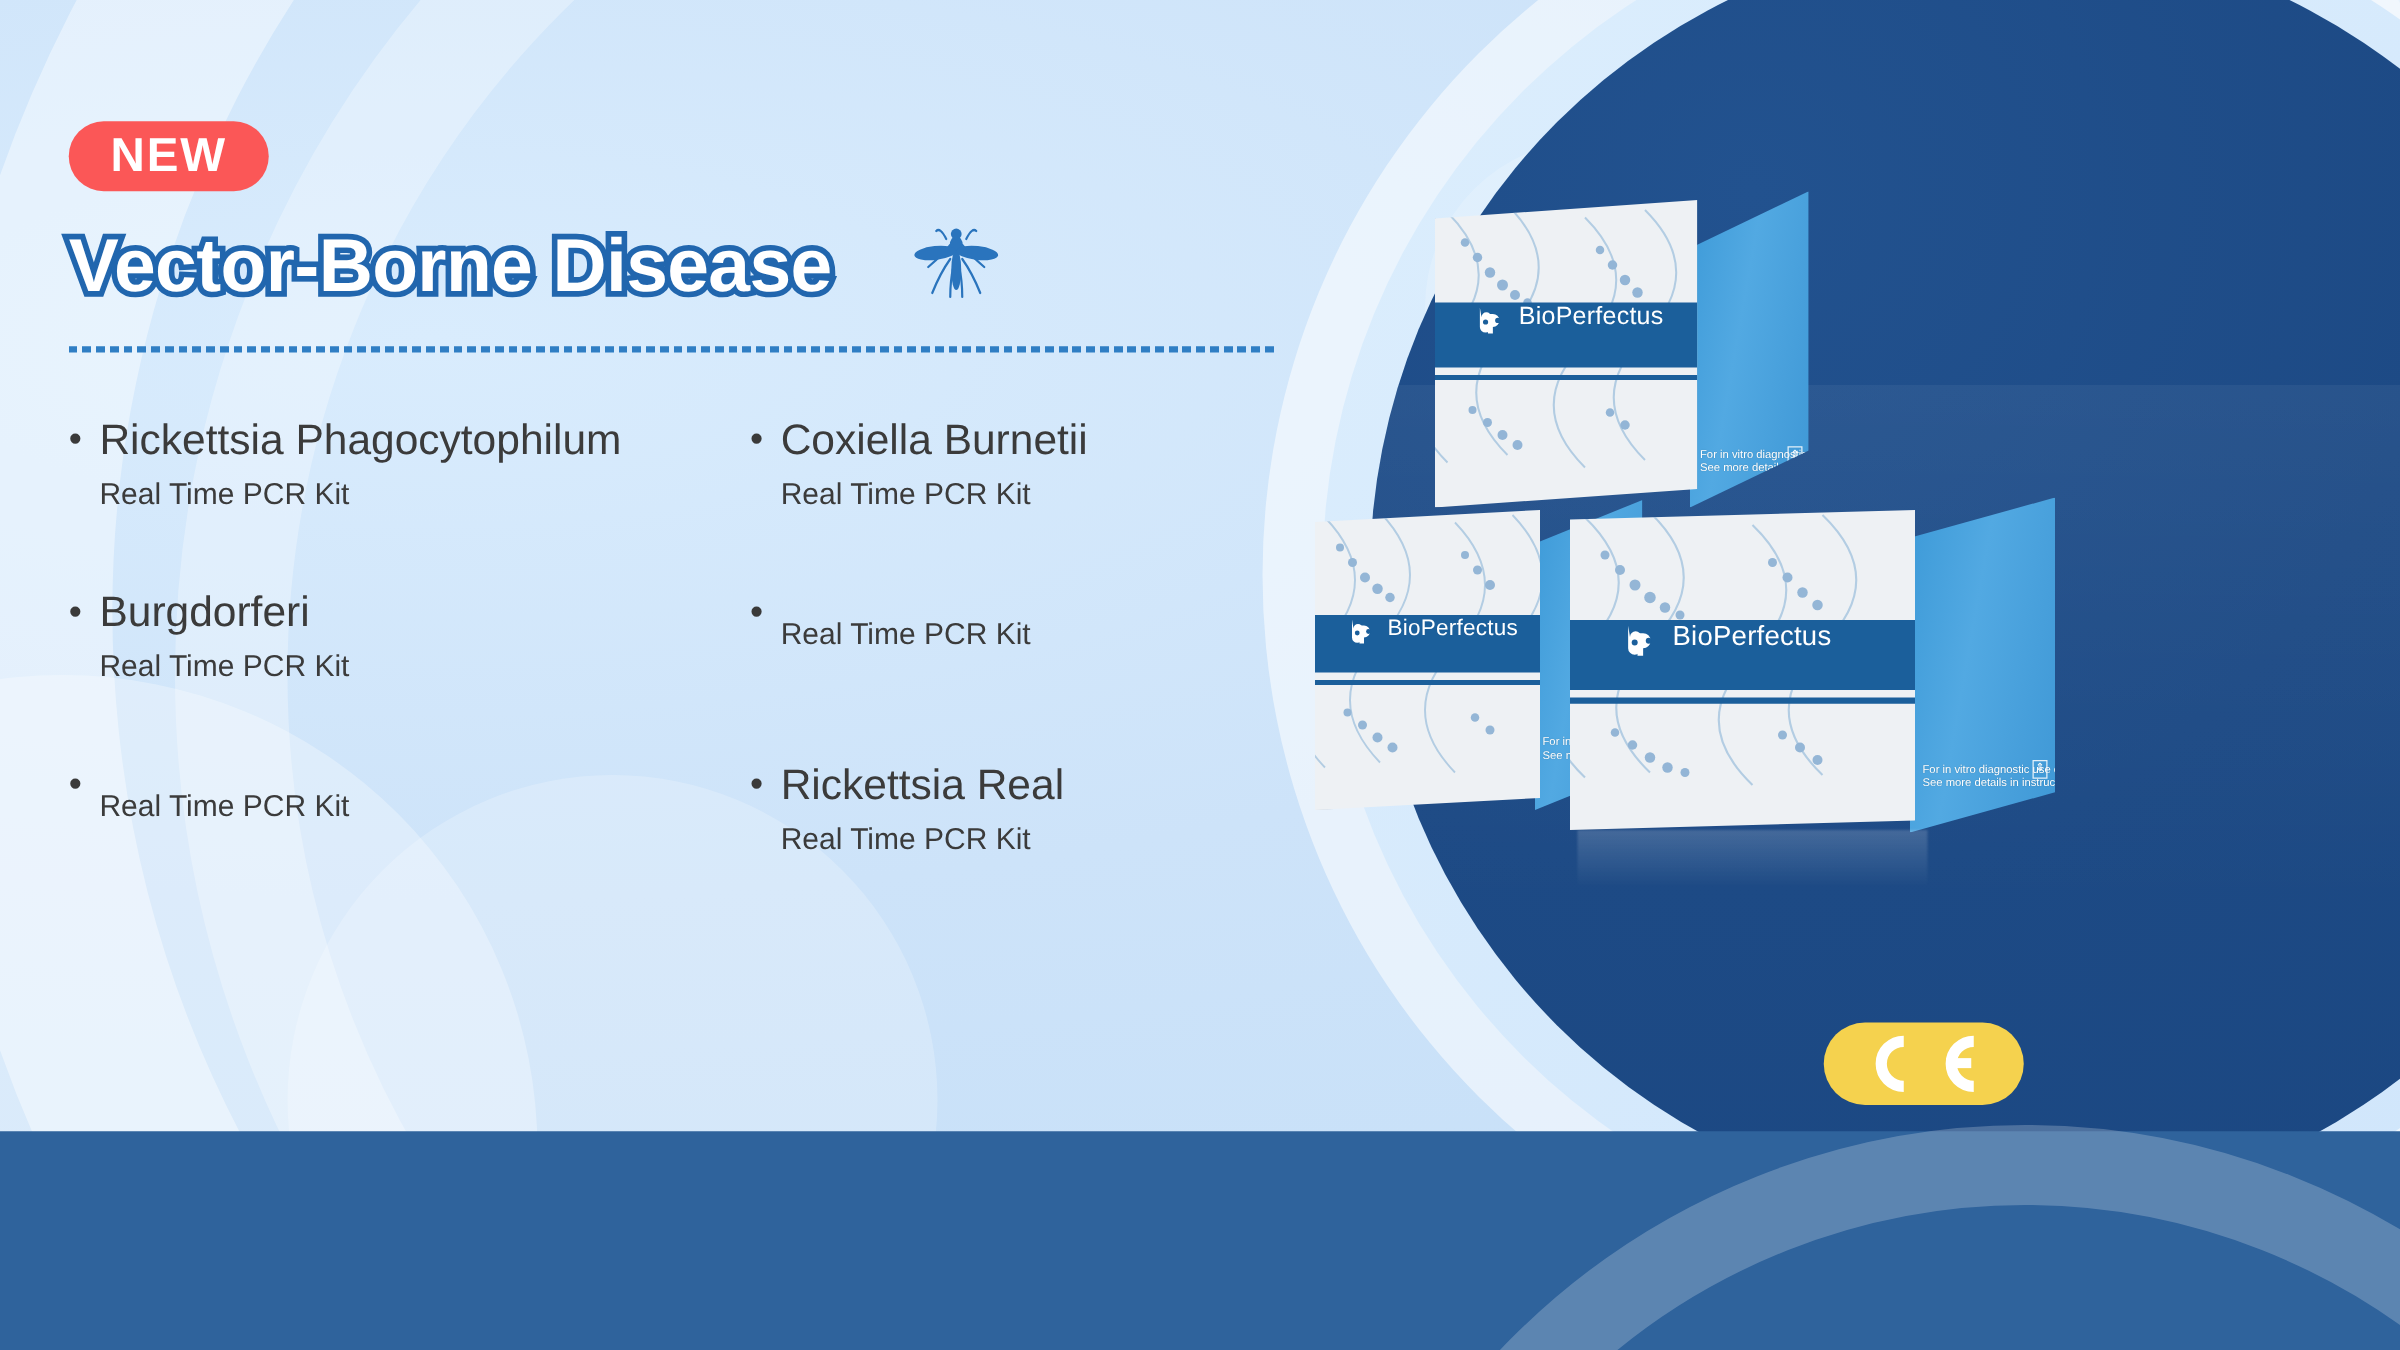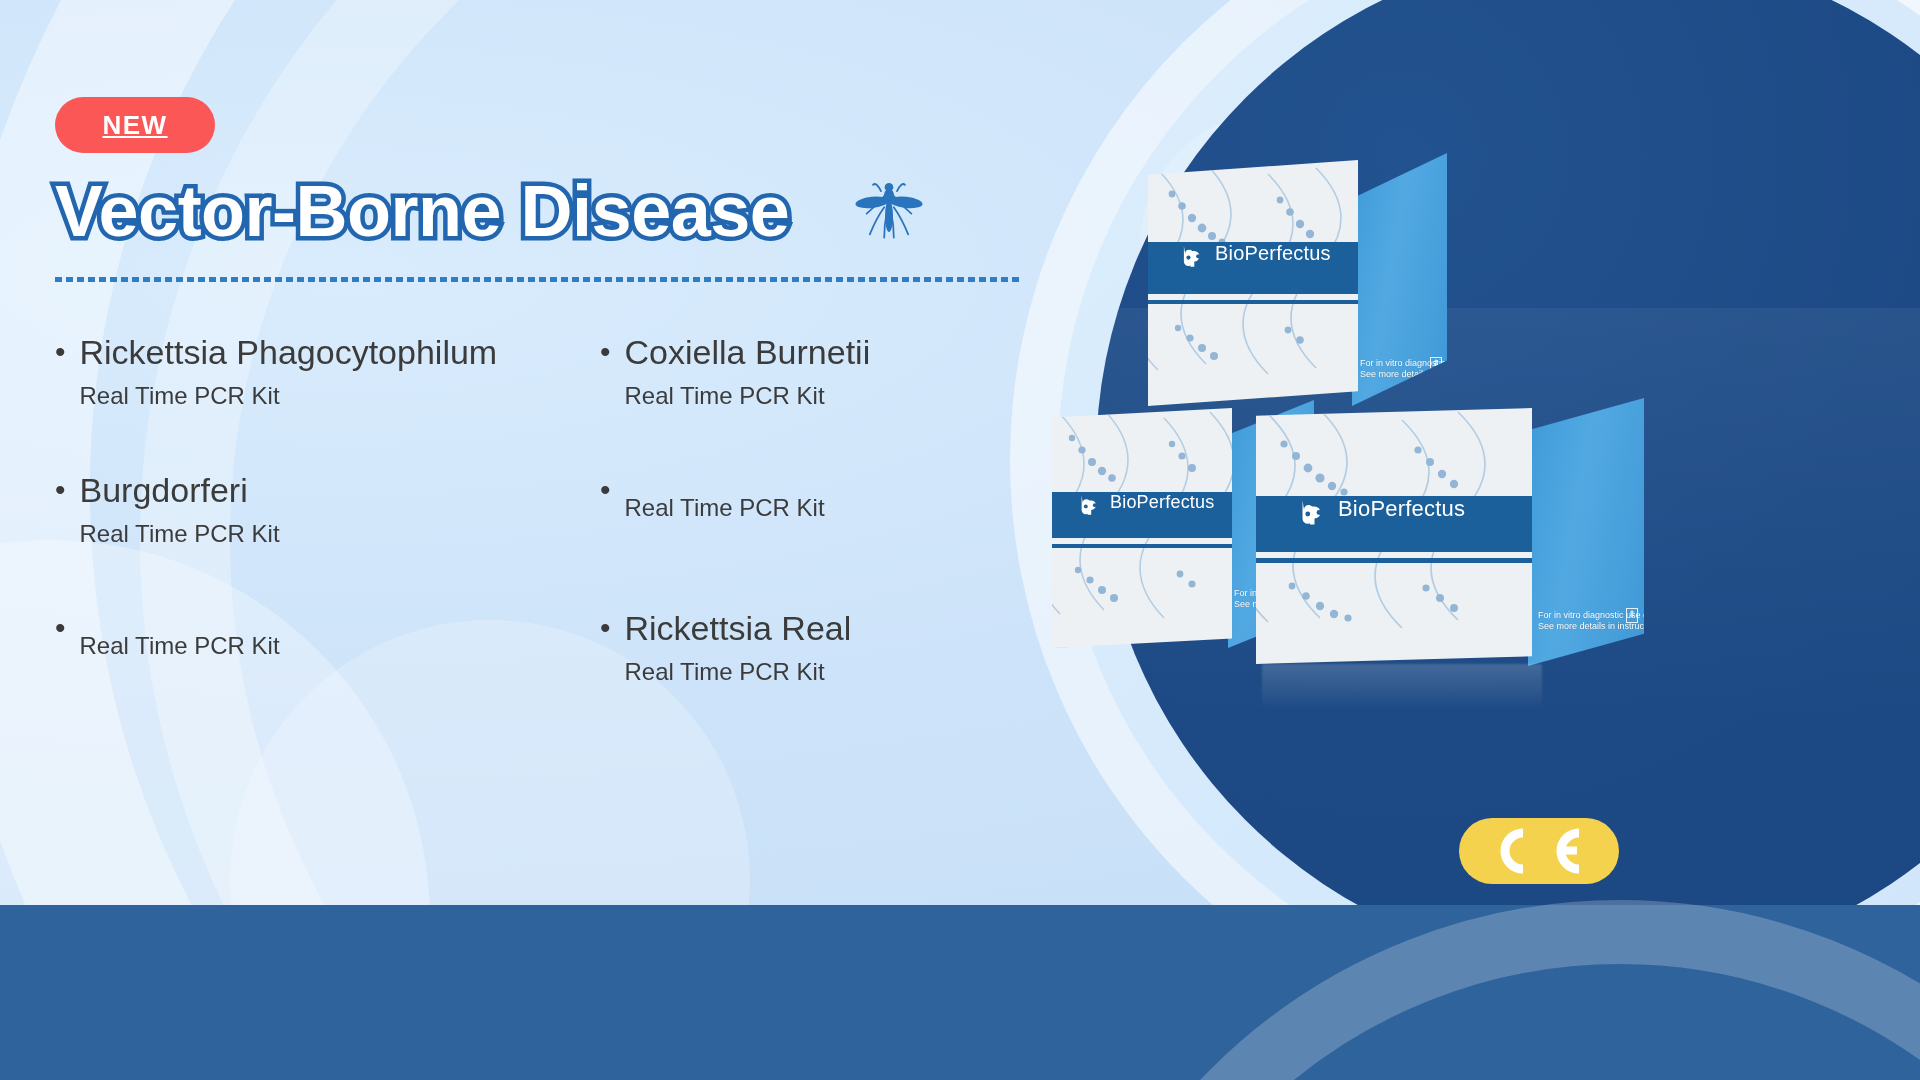--- a/index.html
+++ b/index.html
@@ -120,7 +120,7 @@
     border-radius:28px;
     display:flex; align-items:center; justify-content:center;
     color:#ffffff;
-    font-size:26px; font-weight:bold; letter-spacing:1.5px;text-decoration:underline;
+    font-size:38px; font-weight:bold; letter-spacing:1.5px;
   }
 
   .title-row{

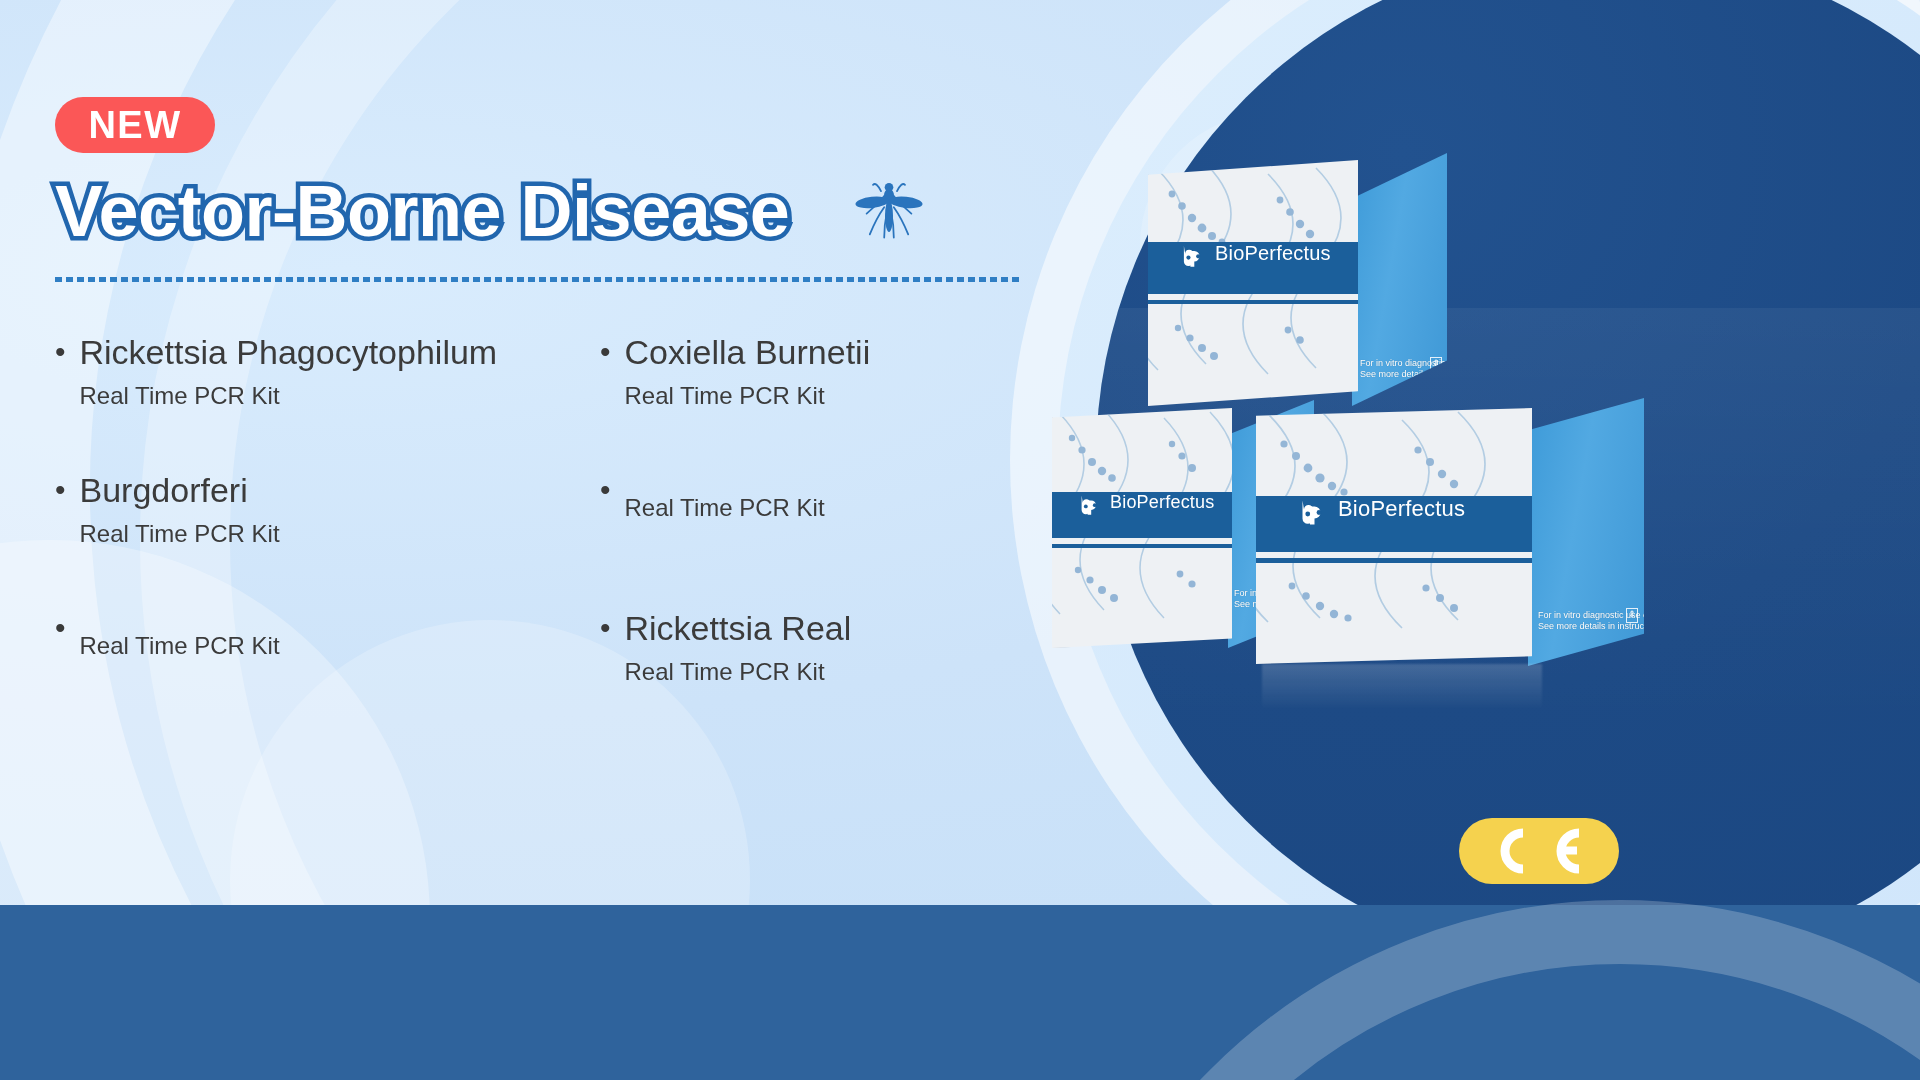--- a/index.html
+++ b/index.html
@@ -128,7 +128,7 @@
     display:flex; align-items:center; gap:60px;
   }
   .main-title{
-    font-size:72px;
+    font-size:60px;
     font-weight:bold;
     letter-spacing:-0.5px;
     color:#ffffff;

